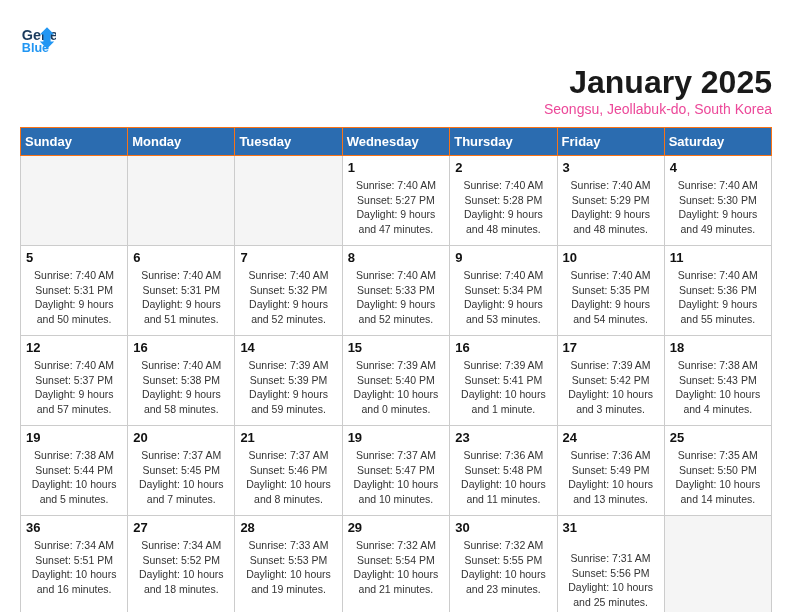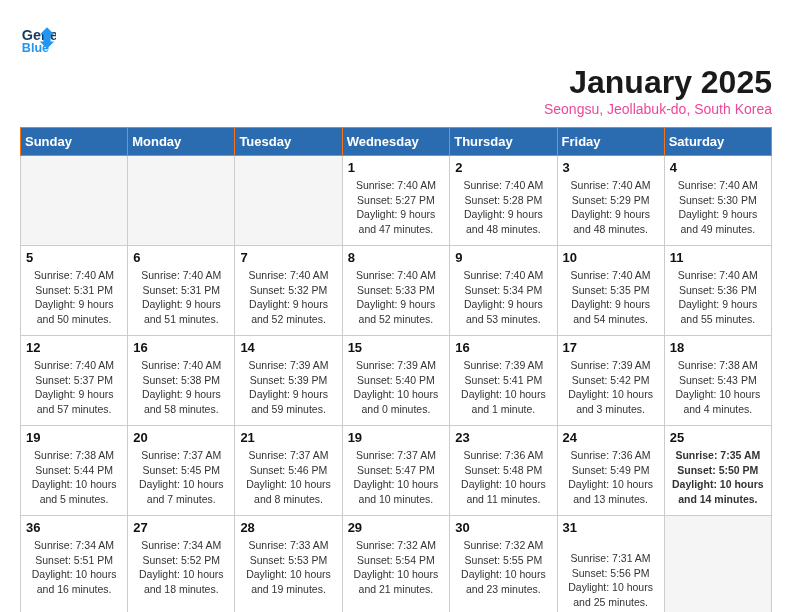--- a/index.html
+++ b/index.html
@@ -290,7 +290,7 @@
         </td>
         <td>
           <div class="day-num">25</div>
-          <div class="day-info" style="white-space: pre-line; font-weight: bold;">Sunrise: 7:35 AM
+          <div class="day-info" style="white-space: pre-line;">Sunrise: 7:35 AM
 Sunset: 5:50 PM
 Daylight: 10 hours
 and 14 minutes.</div>

